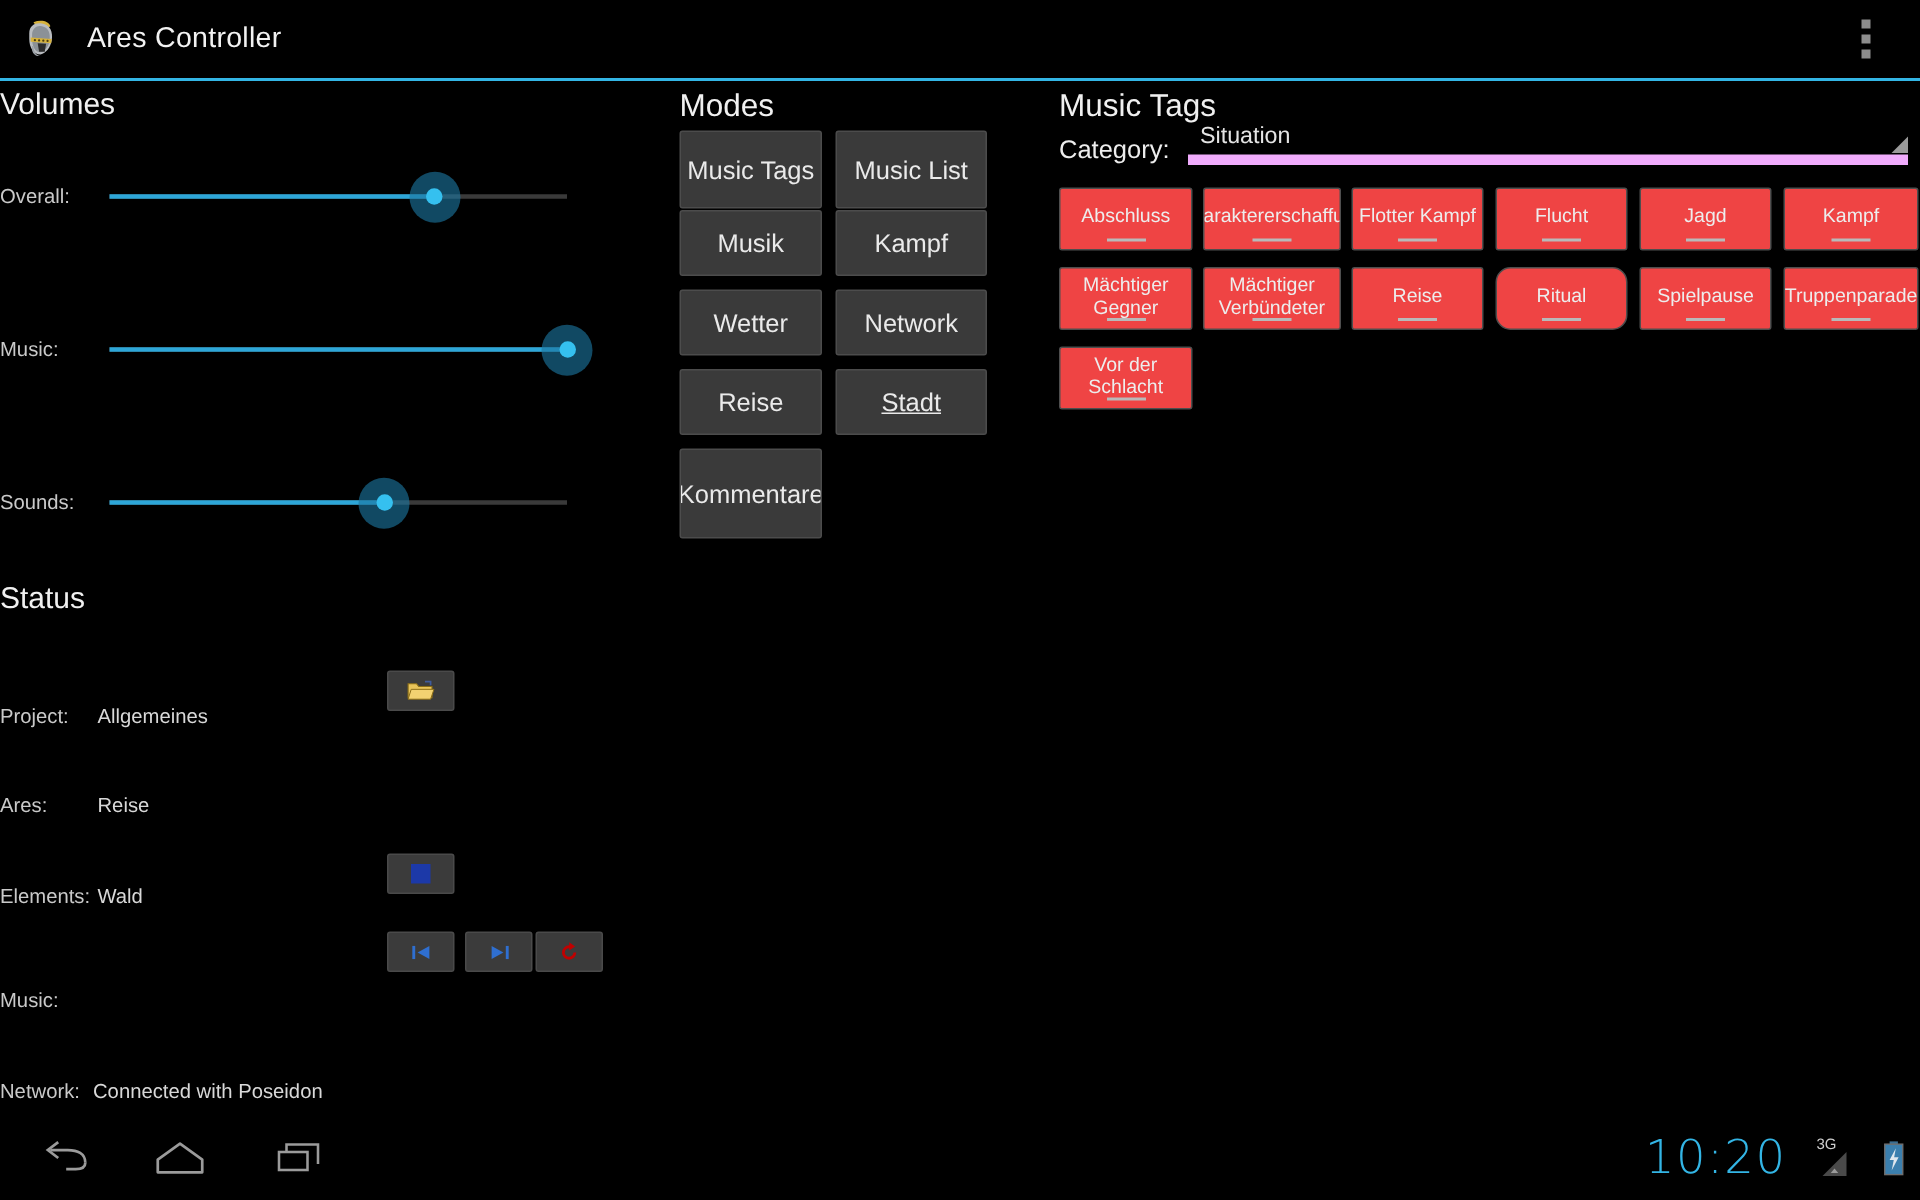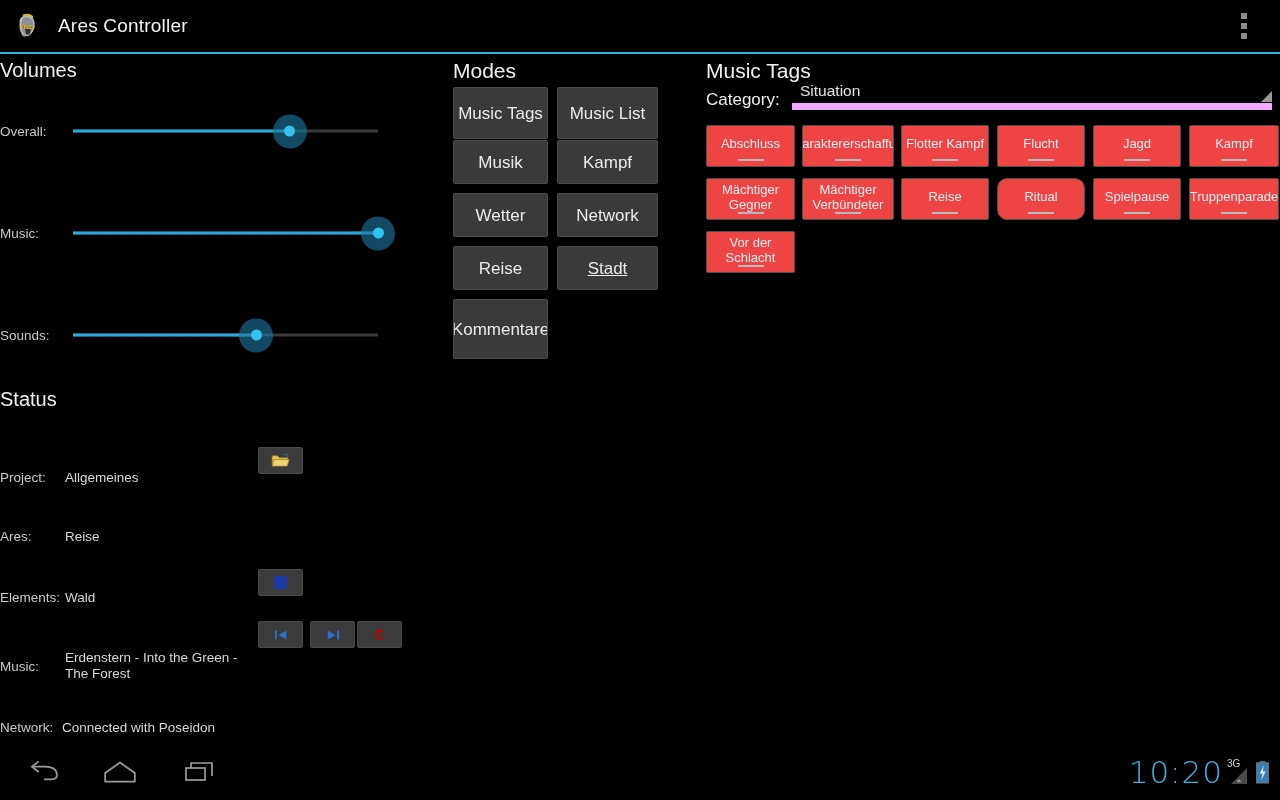--- a/index.html
+++ b/index.html
@@ -236,7 +236,6 @@
 
   <div class="status-row" style="top:596px; height:40px;">
     <span class="status-label" style="top:9px;">Music:</span>
-    <span class="status-value" style="left:65px; top:0; width:180px;">Erdenstern - Into the Green - The Forest</span>
     <div class="mini-btn" style="left:258px; top:-29px;">
       <svg viewBox="0 0 20 16" width="18" height="14">
         <rect x="3" y="3" width="2.2" height="10" fill="#2f6fd0"></rect>

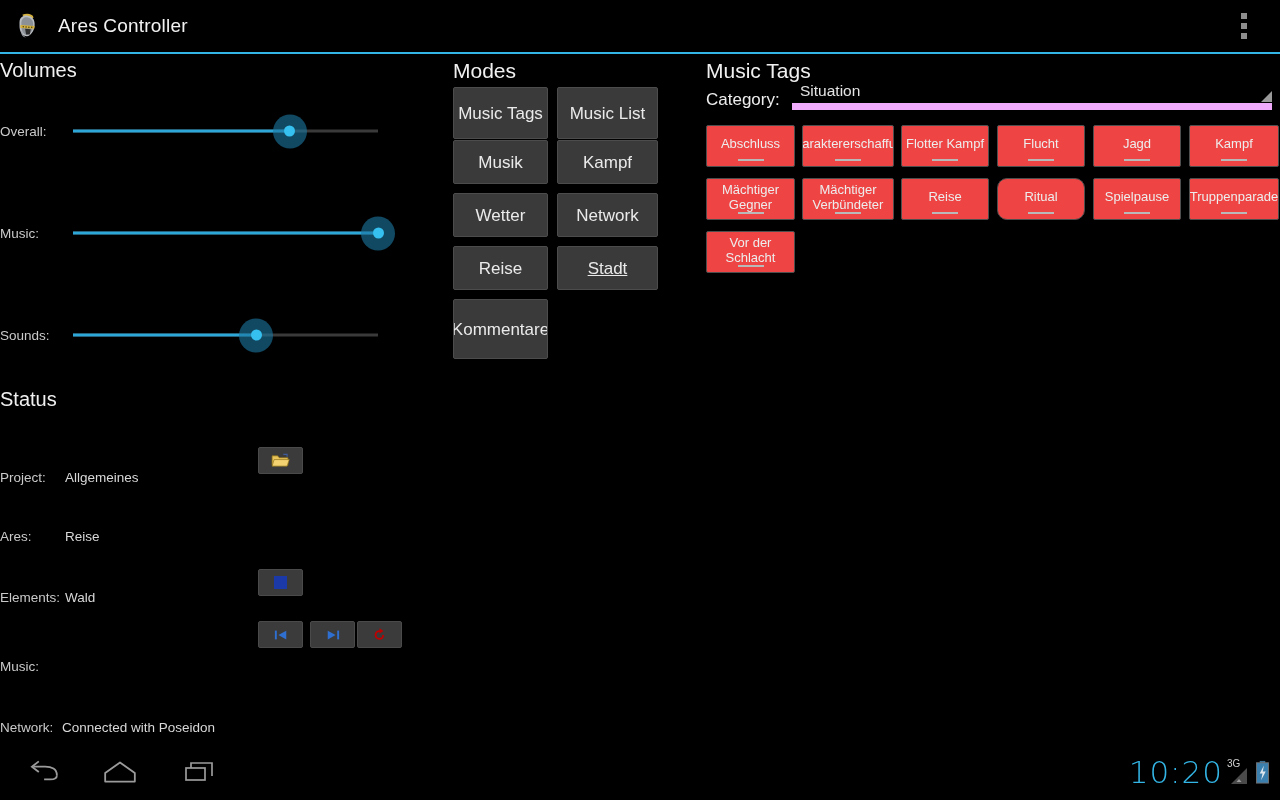--- a/index.html
+++ b/index.html
@@ -143,7 +143,7 @@
   #nav-recent { left:172px; }
   #statusicons {
     position:absolute; right:10px; top:50%; transform:translateY(-50%);
-    display:flex; align-items:center; gap:4px;
+    display:flex; align-items:center; gap:20px;
   }
   #clock { font-size:31px; color:#33b5e5; letter-spacing:1px;
            font-family:"DejaVu Sans", sans-serif; font-weight:300; }

